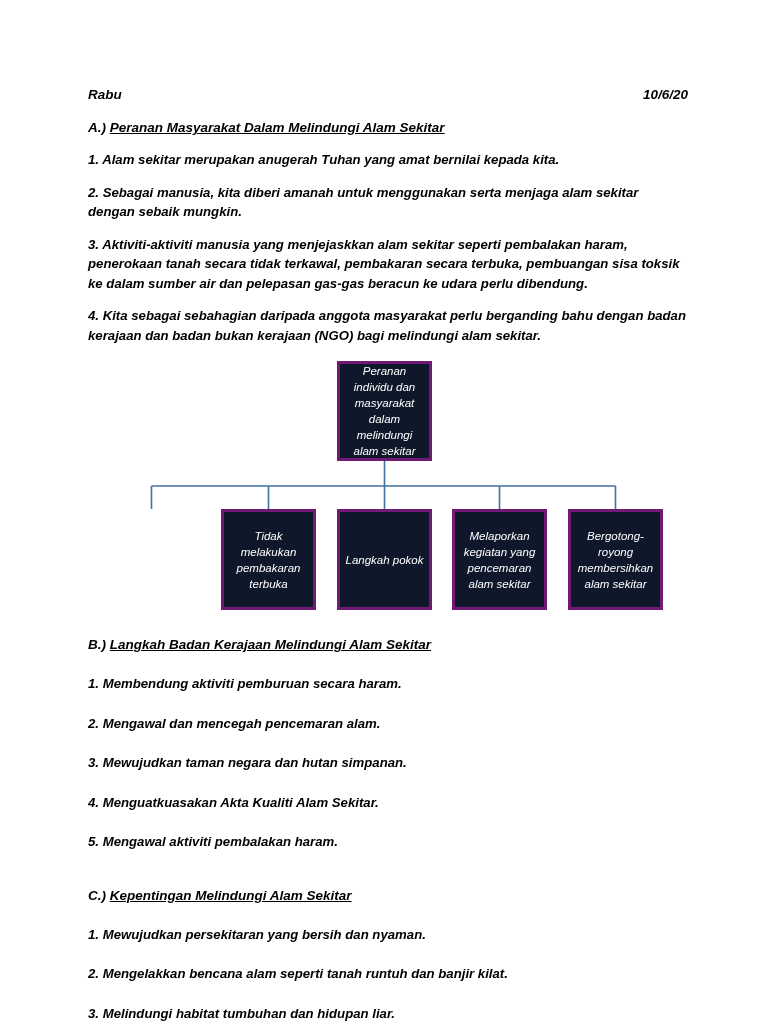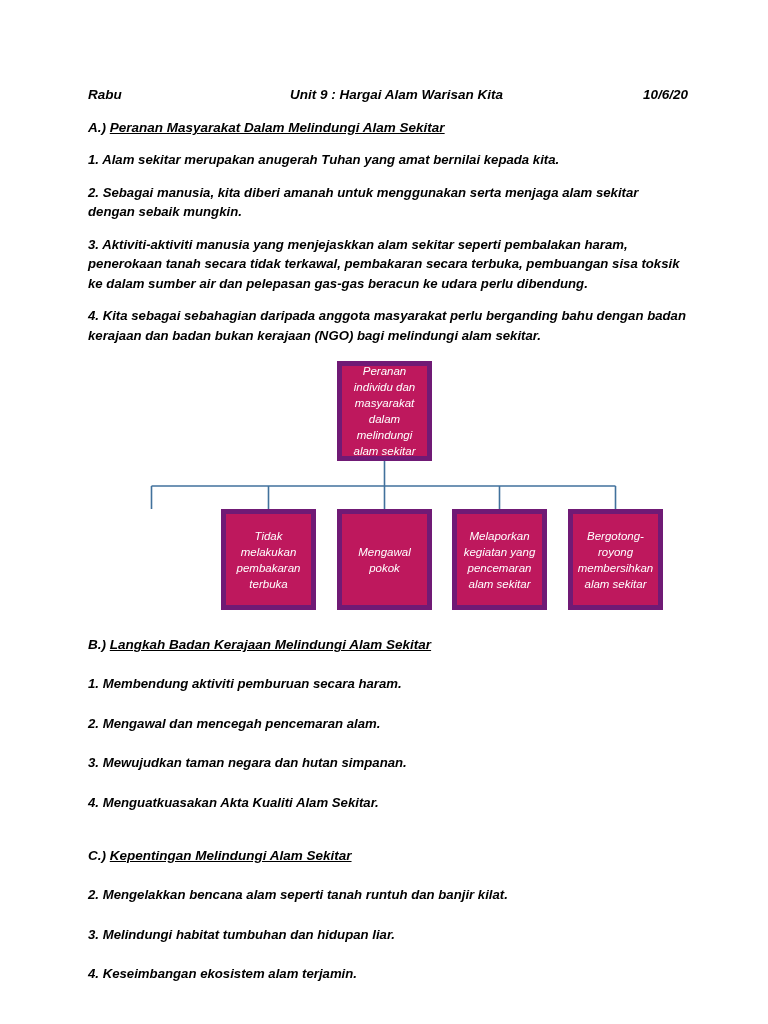--- a/index.html
+++ b/index.html
@@ -143,7 +143,6 @@
 
     <div class="header-row">
       <span class="header-day">Rabu</span>
-      <span class="header-title">Unit 9 : Hargai Alam Warisan Kita</span>
       <span class="header-date">10/6/20</span>
     </div>
 

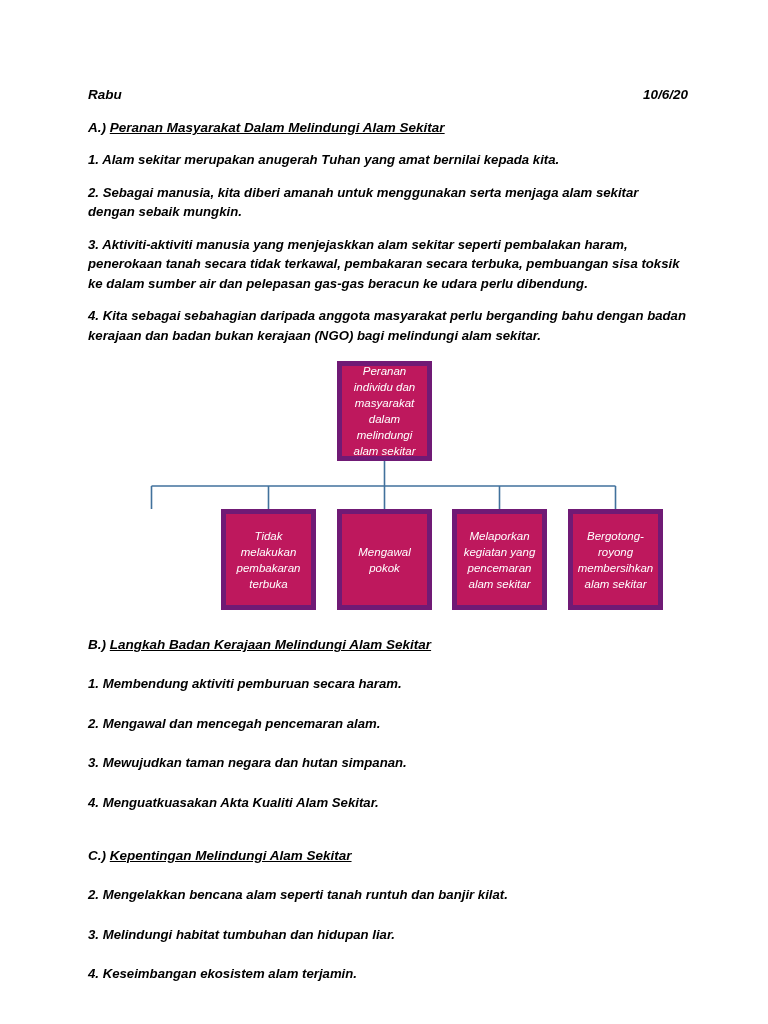--- a/index.html
+++ b/index.html
@@ -94,8 +94,8 @@
 
   .node {
     position: absolute;
-    background: #be185d;
-    border: 5px solid #701a75;
+    background: #0f172a;
+    border: 3px solid #701a75;
     box-sizing: border-box;
     color: #ffffff;
     display: flex;

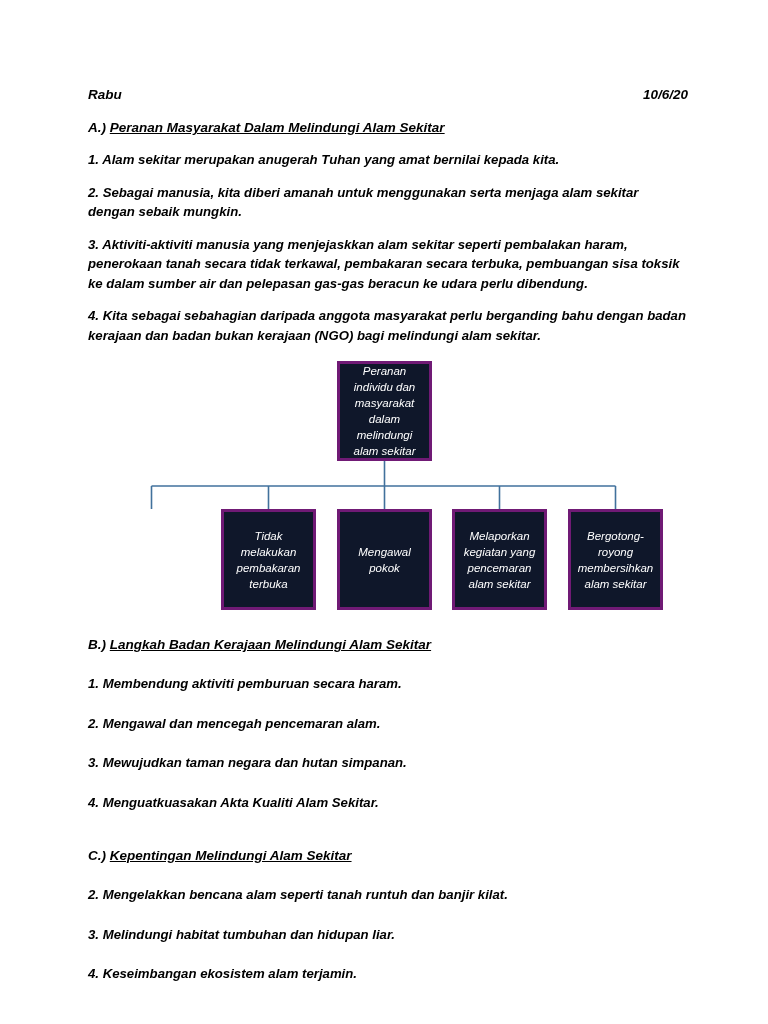--- a/index.html
+++ b/index.html
@@ -173,7 +173,7 @@
       <div class="node node-top">Peranan individu dan masyarakat dalam melindungi alam sekitar</div>
 
       <div class="node node-child node-c1">Tidak melakukan pembakaran terbuka</div>
-      <div class="node node-child node-c2">Mengawal pokok</div>
+      <div class="node node-child node-c2">Langkah pokok</div>
       <div class="node node-child node-c3">Melaporkan kegiatan yang pencemaran alam sekitar</div>
       <div class="node node-child node-c4">Bergotong-royong membersihkan alam sekitar</div>
     </div>

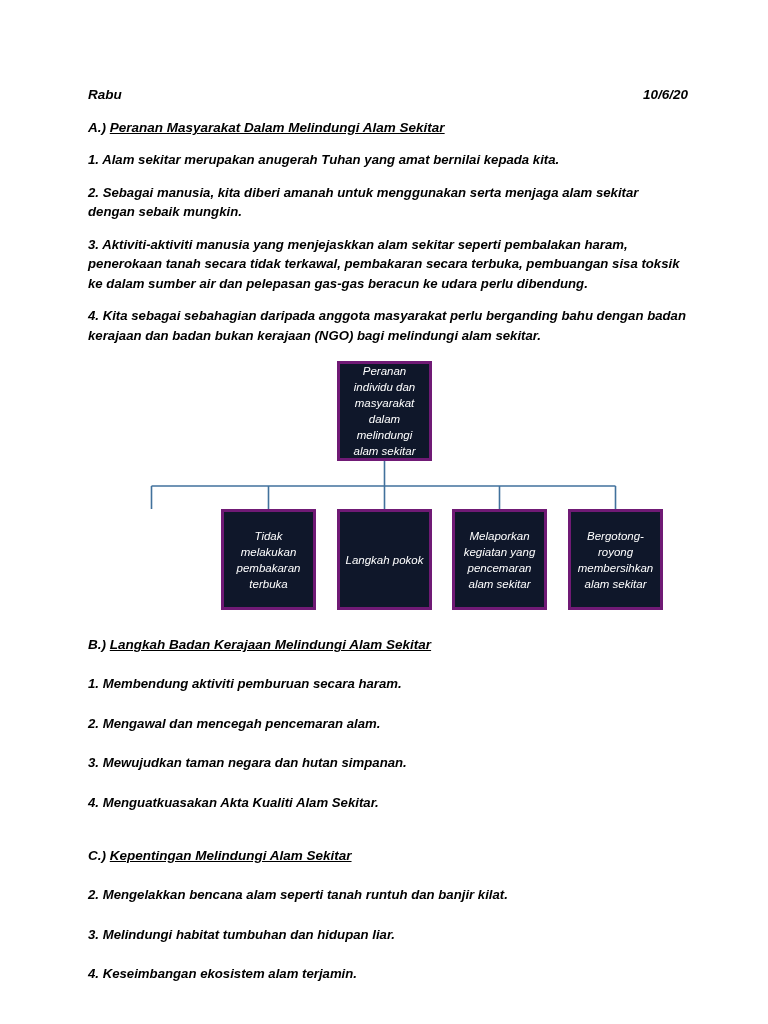--- a/index.html
+++ b/index.html
@@ -186,6 +186,7 @@
     <p class="para tight">2. Mengawal dan mencegah pencemaran alam.</p>
     <p class="para tight">3. Mewujudkan taman negara dan hutan simpanan.</p>
     <p class="para tight">4. Menguatkuasakan Akta Kualiti Alam Sekitar.</p>
+    <p class="para tight">5. Mengawal aktiviti pembalakan haram.</p>
 
     <div class="gap-before-c"></div>
 

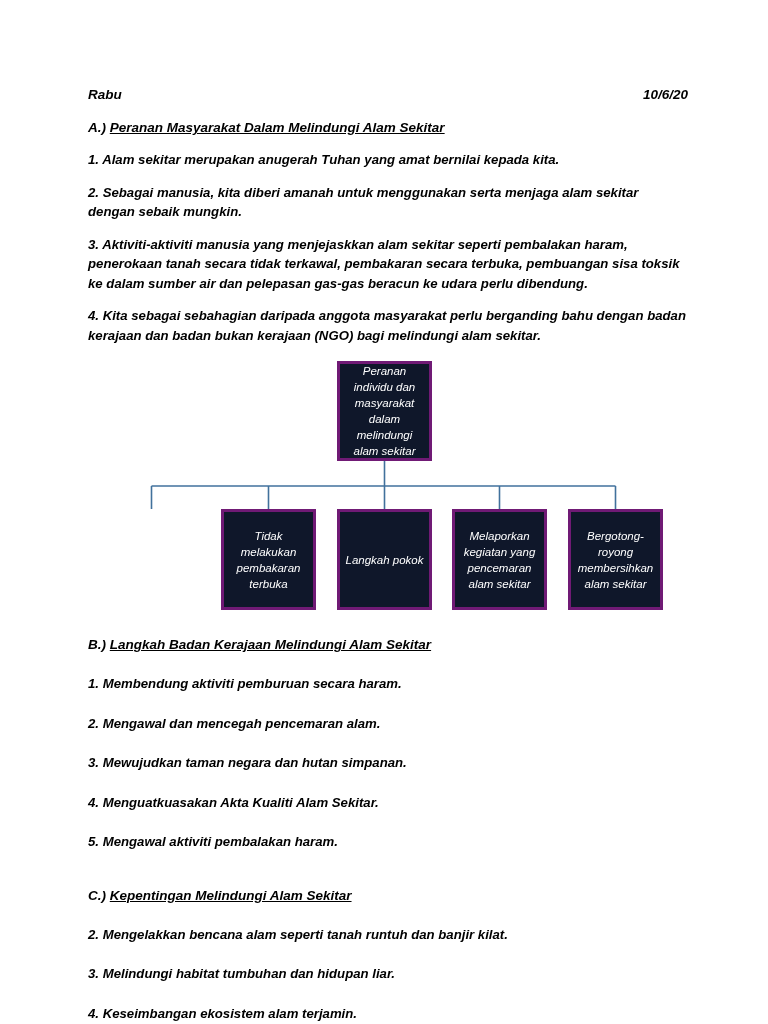--- a/index.html
+++ b/index.html
@@ -194,6 +194,7 @@
       <span class="prefix">C.) </span><span class="underlined">Kepentingan Melindungi Alam Sekitar</span>
     </div>
 
+    <p class="para tight">1. Mewujudkan persekitaran yang bersih dan nyaman.</p>
     <p class="para tight">2. Mengelakkan bencana alam seperti tanah runtuh dan banjir kilat.</p>
     <p class="para tight">3. Melindungi habitat tumbuhan dan hidupan liar.</p>
     <p class="para tight">4. Keseimbangan ekosistem alam terjamin.</p>

